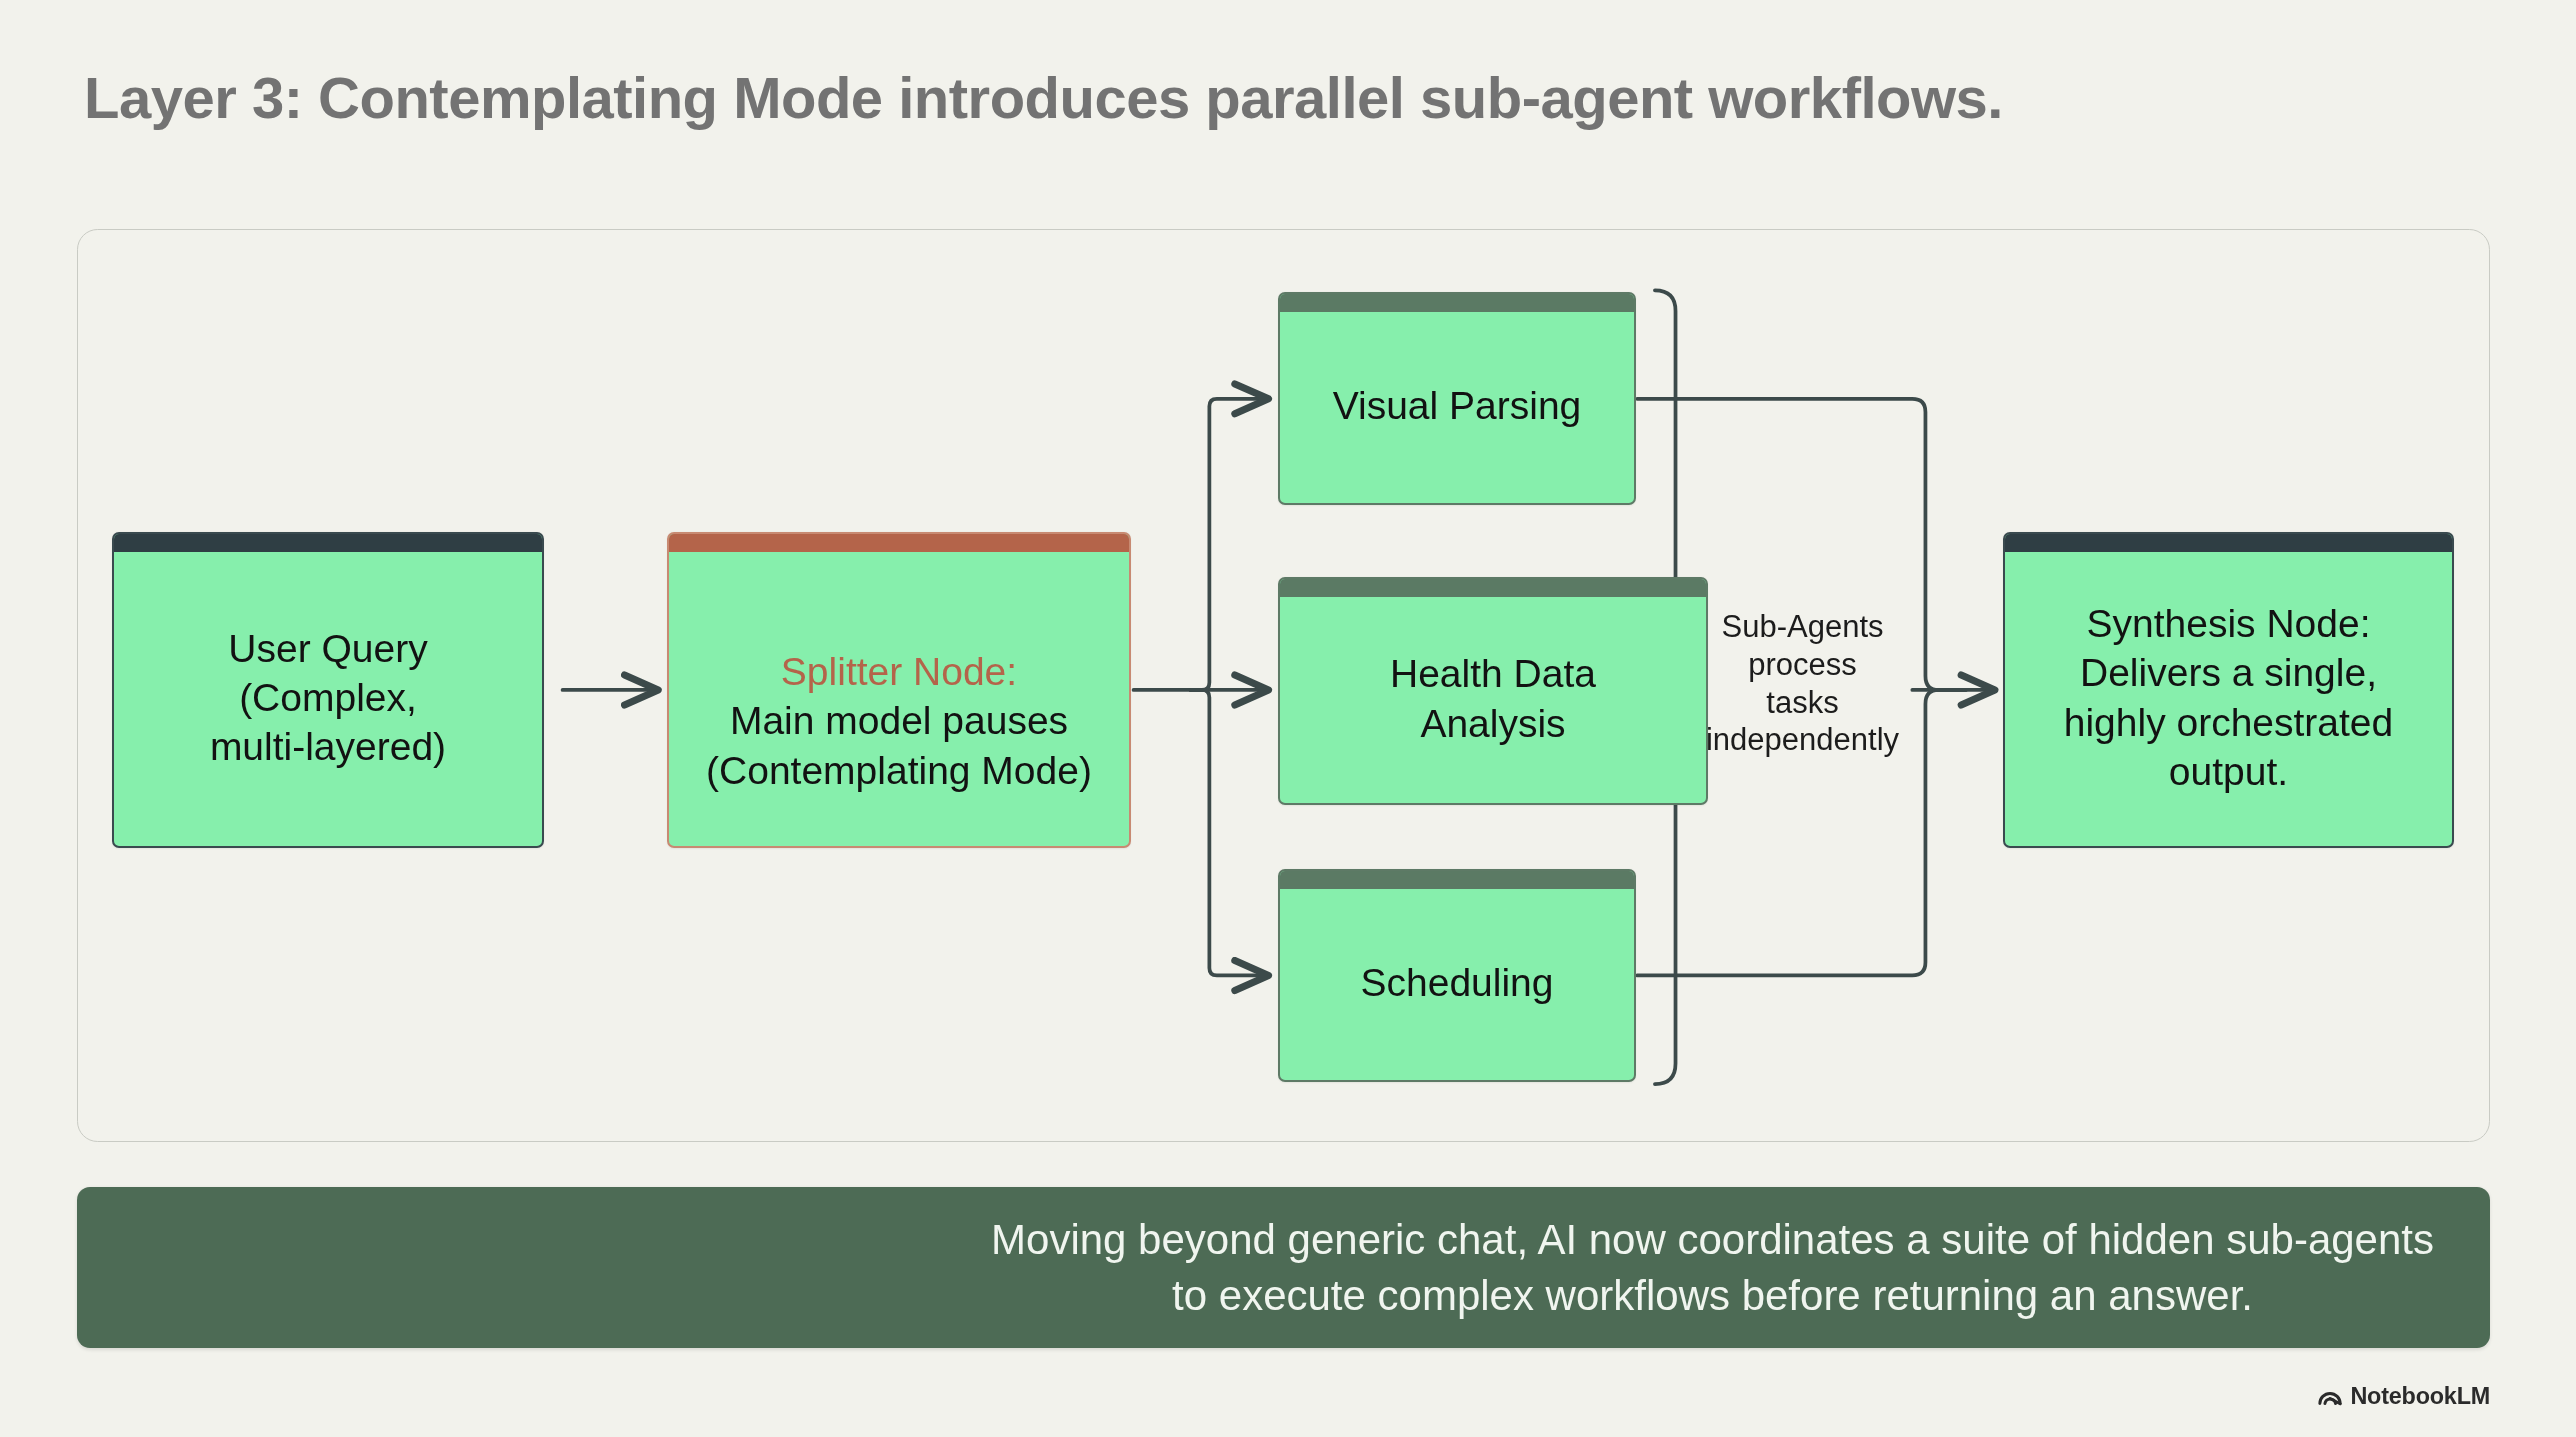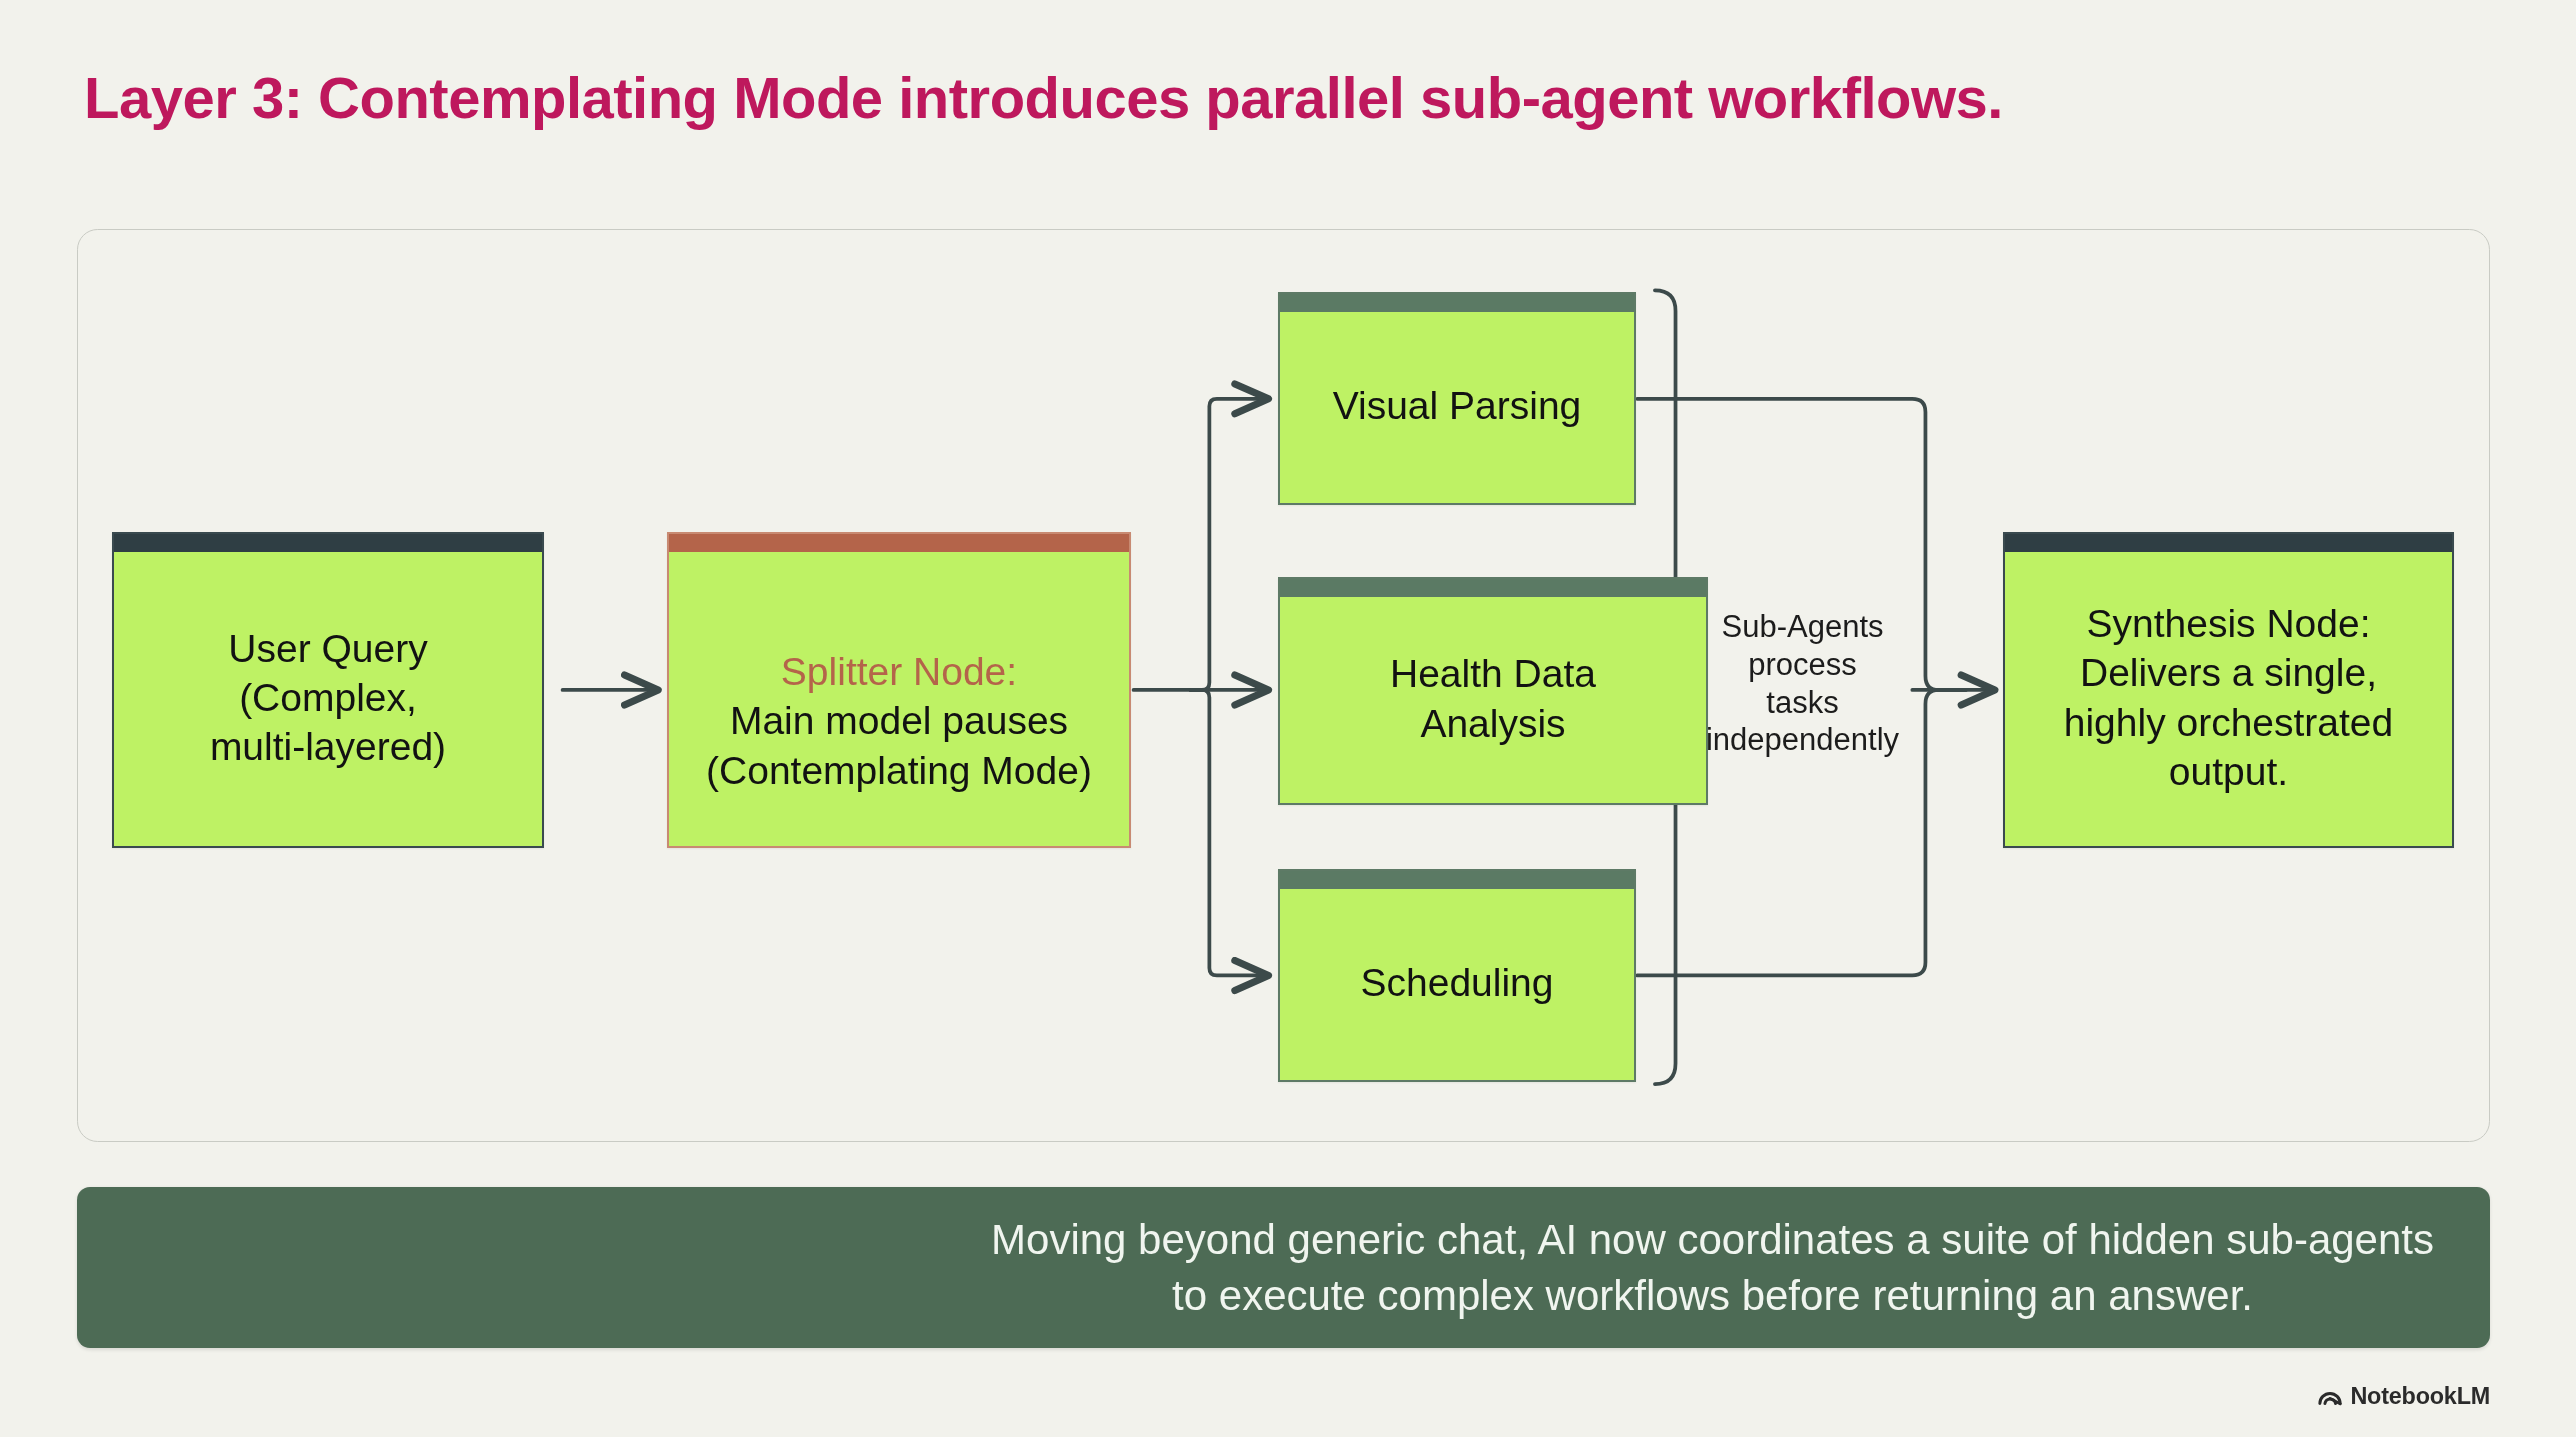--- a/index.html
+++ b/index.html
@@ -20,7 +20,7 @@
     top: 64px;
     font-size: 58px;
     font-weight: 600;
-    color: #be185d;
+    color: #737373;
     letter-spacing: -0.5px;
     white-space: nowrap;
   }

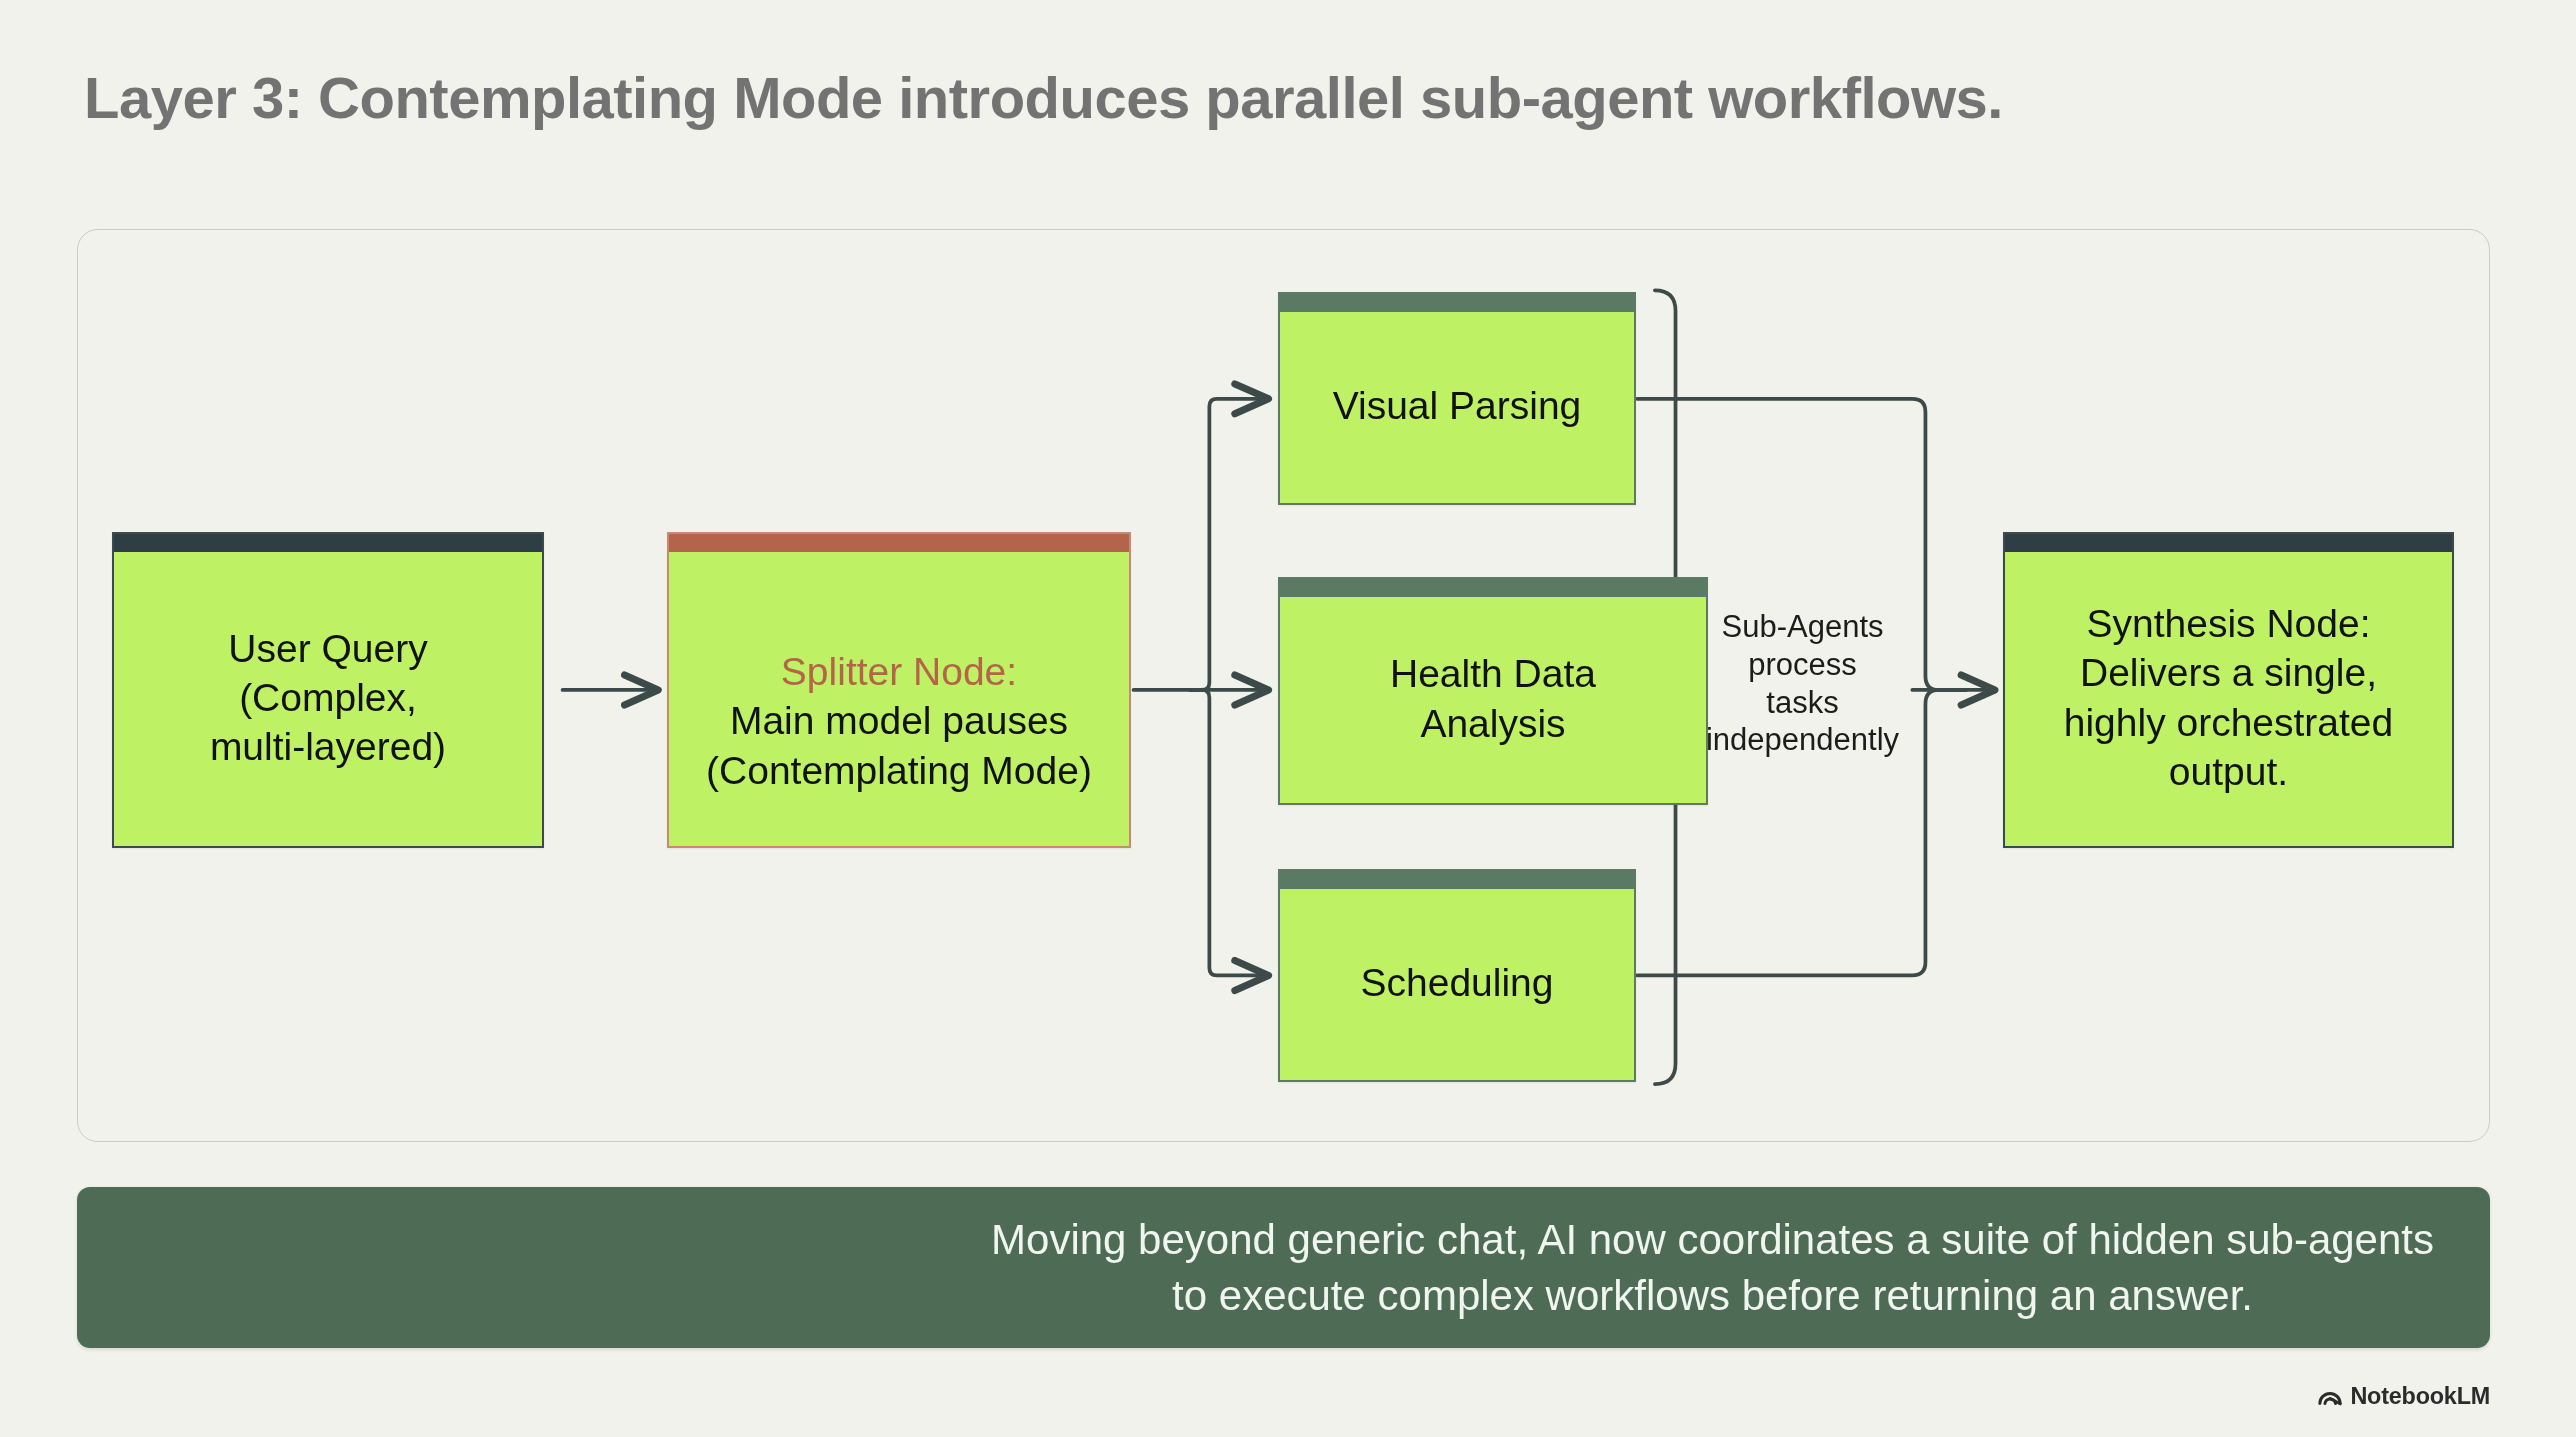--- a/index.html
+++ b/index.html
@@ -40,8 +40,8 @@
   
   .node {
     position: absolute;
-    background: #bef264;
-    border-radius: 0;
+    background: #86efac;
+    border-radius: 7px;
     border-style: solid;
     border-width: 2.8px;
     display: flex;

